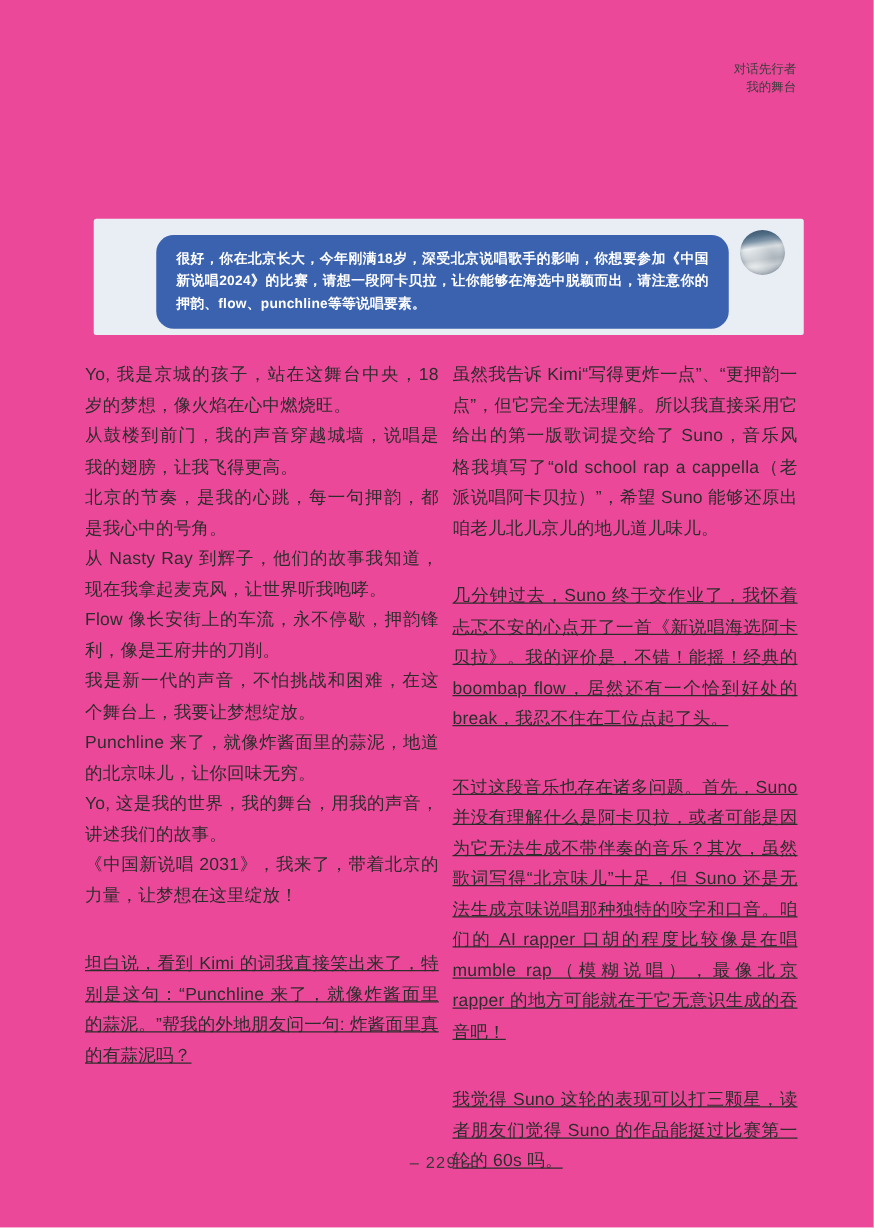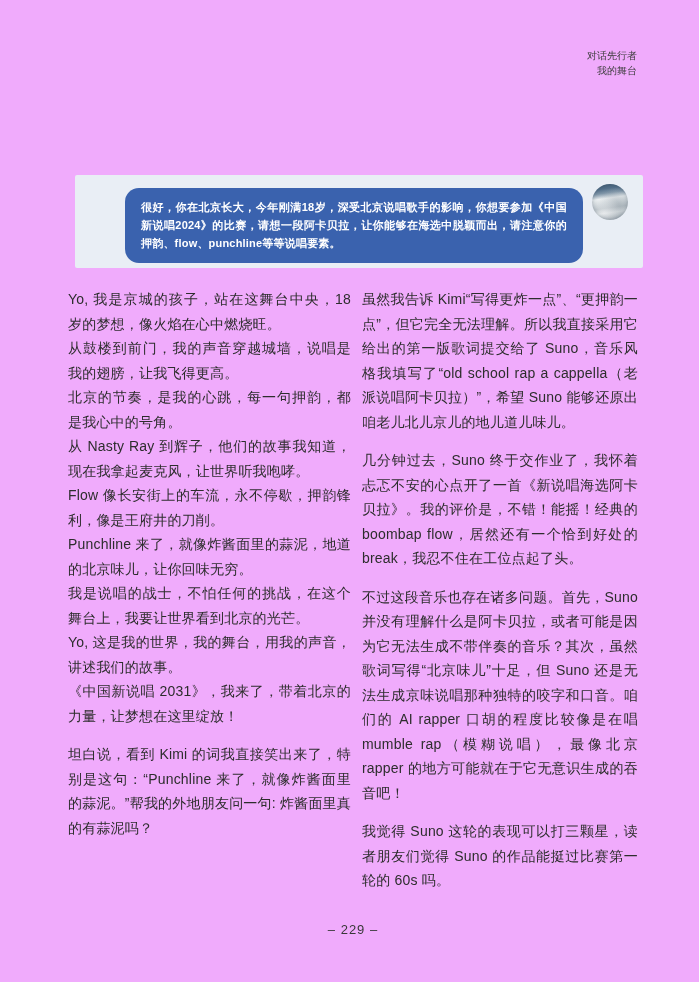--- a/index.html
+++ b/index.html
@@ -15,7 +15,7 @@
   .page{
     position:relative;
     width:699px;height:982px;
-    background:#f0abfc;
+    background:#ec4899;
     overflow:hidden;
   }
   

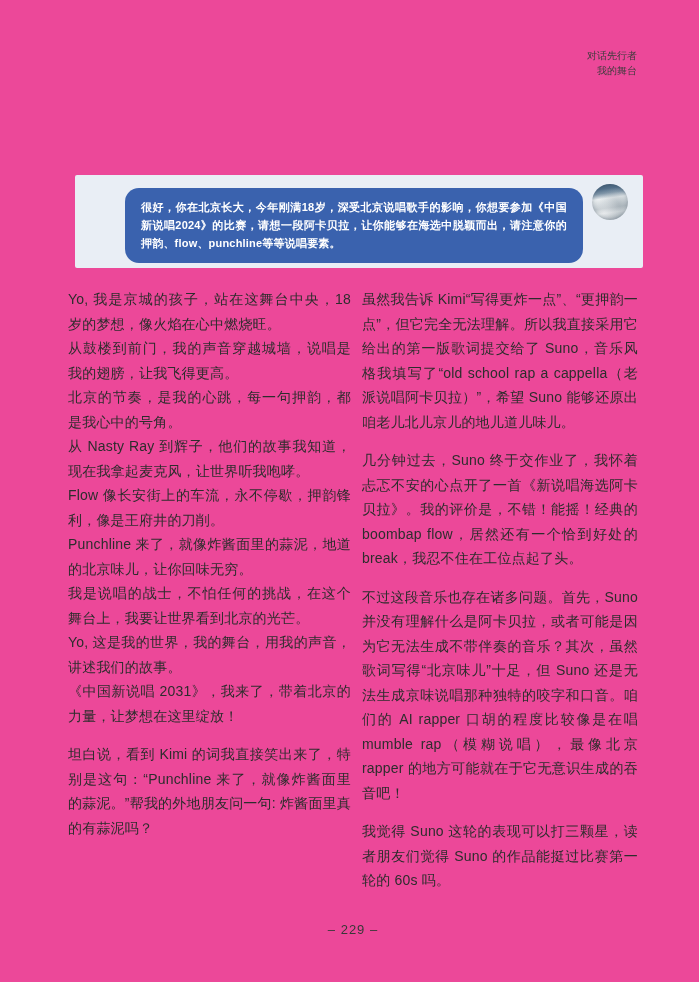--- a/index.html
+++ b/index.html
@@ -72,7 +72,7 @@
   }
   .main-row{top:287px;}
   .lyric-line{margin:0;}
-  .para-gap{margin-top:14px;}
+  .para-gap{margin-top:30px;text-decoration:underline;}
   .page-footer{
     position:absolute;top:922px;left:68px;right:61px;
     text-align:center;

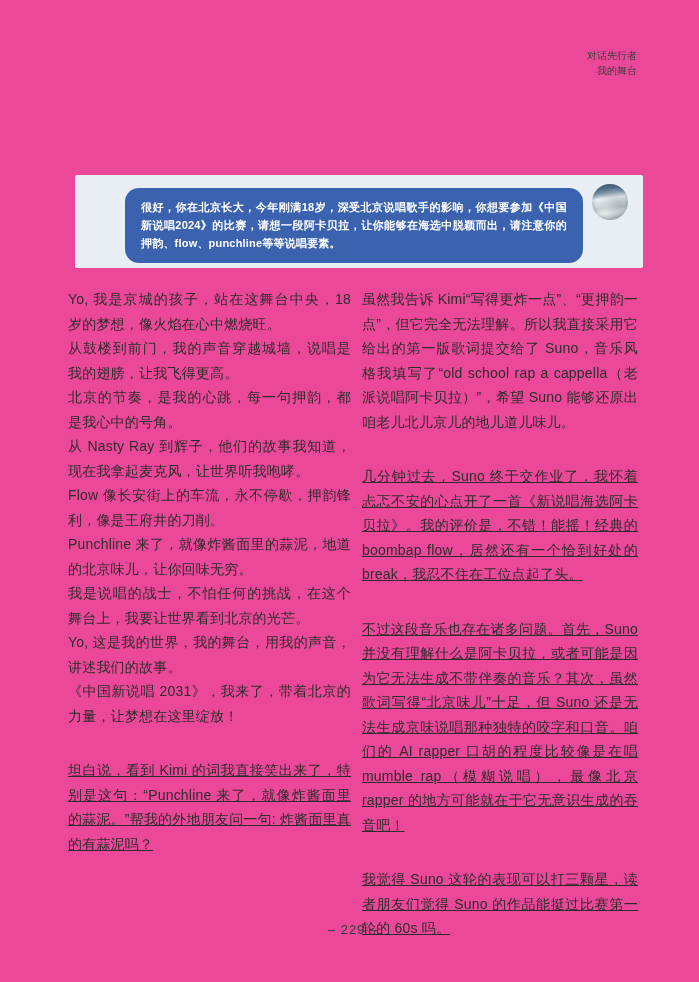--- a/index.html
+++ b/index.html
@@ -106,6 +106,7 @@
       <p class="lyric-line">北京的节奏，是我的心跳，每一句押韵，都是我心中的号角。</p>
       <p class="lyric-line">从 Nasty Ray 到辉子，他们的故事我知道，现在我拿起麦克风，让世界听我咆哮。</p>
       <p class="lyric-line">Flow 像长安街上的车流，永不停歇，押韵锋利，像是王府井的刀削。</p>
+      <p class="lyric-line">我是新一代的声音，不怕挑战和困难，在这个舞台上，我要让梦想绽放。</p>
       <p class="lyric-line">Punchline 来了，就像炸酱面里的蒜泥，地道的北京味儿，让你回味无穷。</p>
       <p class="lyric-line">我是说唱的战士，不怕任何的挑战，在这个舞台上，我要让世界看到北京的光芒。</p>
       <p class="lyric-line">Yo, 这是我的世界，我的舞台，用我的声音，讲述我们的故事。</p>

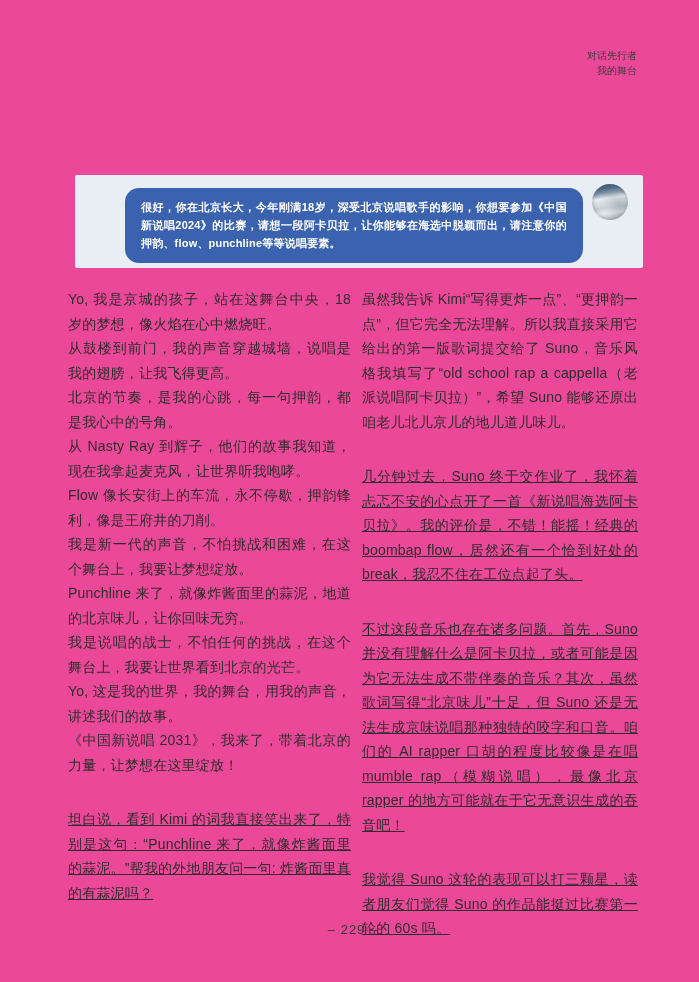--- a/index.html
+++ b/index.html
@@ -108,7 +108,6 @@
       <p class="lyric-line">Flow 像长安街上的车流，永不停歇，押韵锋利，像是王府井的刀削。</p>
       <p class="lyric-line">我是新一代的声音，不怕挑战和困难，在这个舞台上，我要让梦想绽放。</p>
       <p class="lyric-line">Punchline 来了，就像炸酱面里的蒜泥，地道的北京味儿，让你回味无穷。</p>
-      <p class="lyric-line">我是说唱的战士，不怕任何的挑战，在这个舞台上，我要让世界看到北京的光芒。</p>
       <p class="lyric-line">Yo, 这是我的世界，我的舞台，用我的声音，讲述我们的故事。</p>
       <p class="lyric-line">《中国新说唱 2031》，我来了，带着北京的力量，让梦想在这里绽放！</p>
       <p class="para-gap">坦白说，看到 Kimi 的词我直接笑出来了，特别是这句：“Punchline 来了，就像炸酱面里的蒜泥。”帮我的外地朋友问一句: 炸酱面里真的有蒜泥吗？</p>

